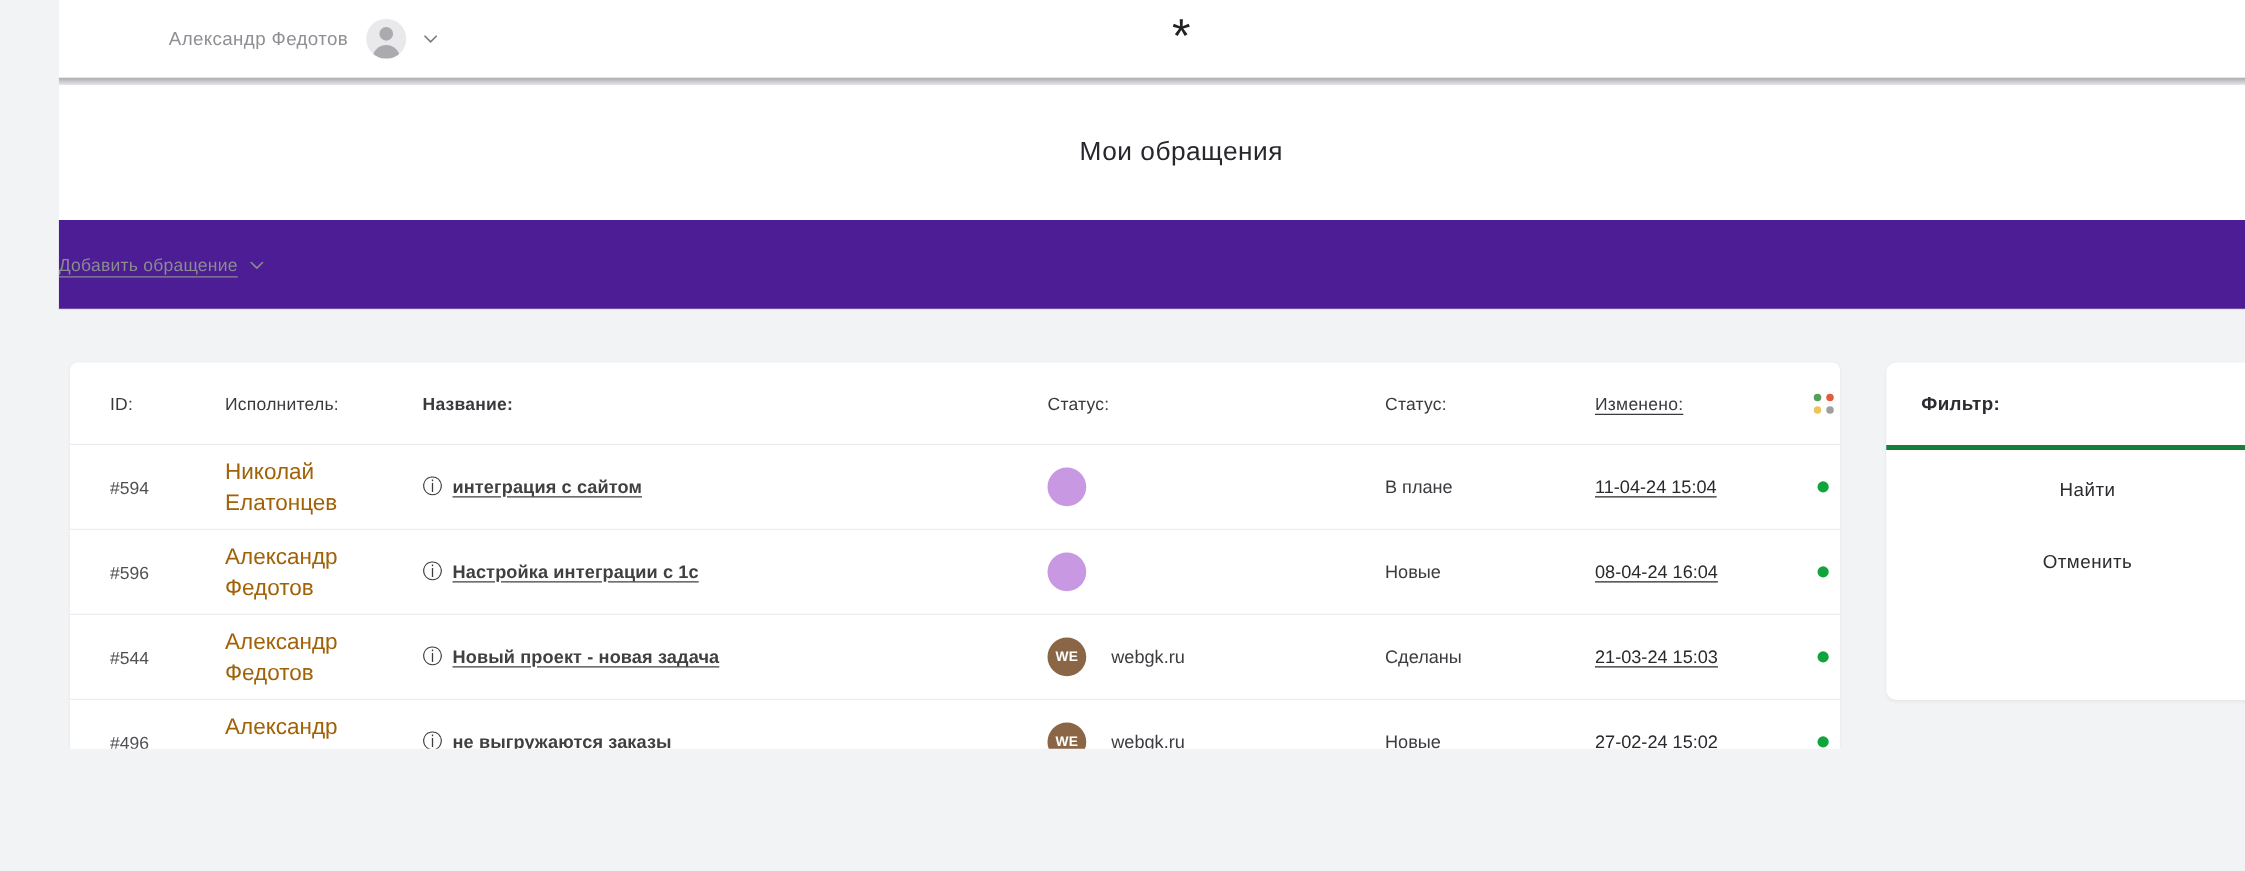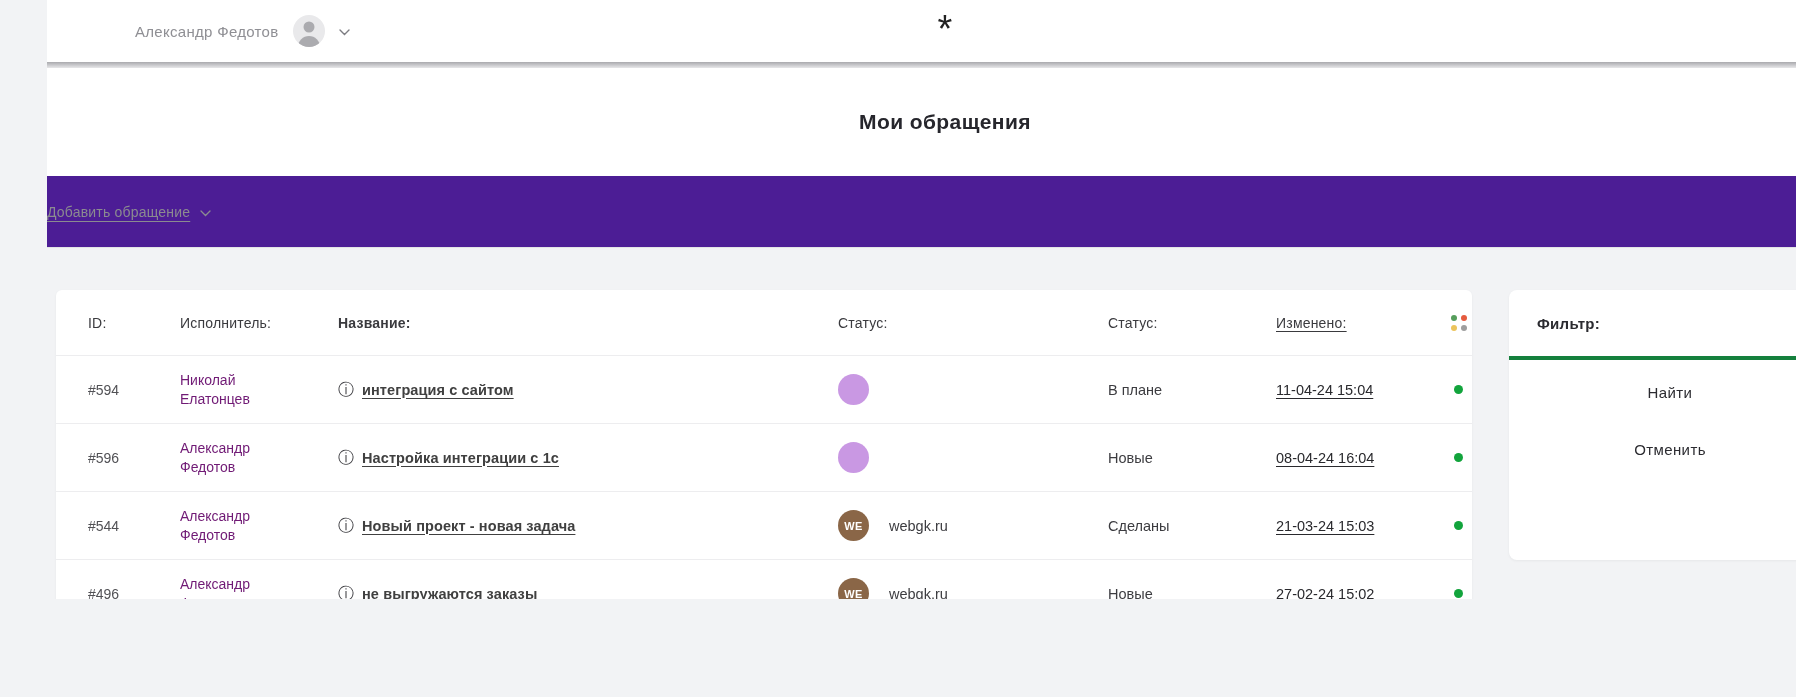--- a/index.html
+++ b/index.html
@@ -18,7 +18,7 @@
 
   
   .title-section { height:108px; background:#fff; display:flex; align-items:center; justify-content:center; flex:0 0 auto; }
-  .page-title { font-size:21px; font-weight:700; color:#26262c; letter-spacing:.4px; }
+  .page-title { font-size:21px; font-weight:400; color:#26262c; letter-spacing:.4px; }
 
   
   .add-band { height:72px; background:#4c1d95; border-bottom:1px solid #e2e3e5; display:flex; align-items:center; flex:0 0 auto; }

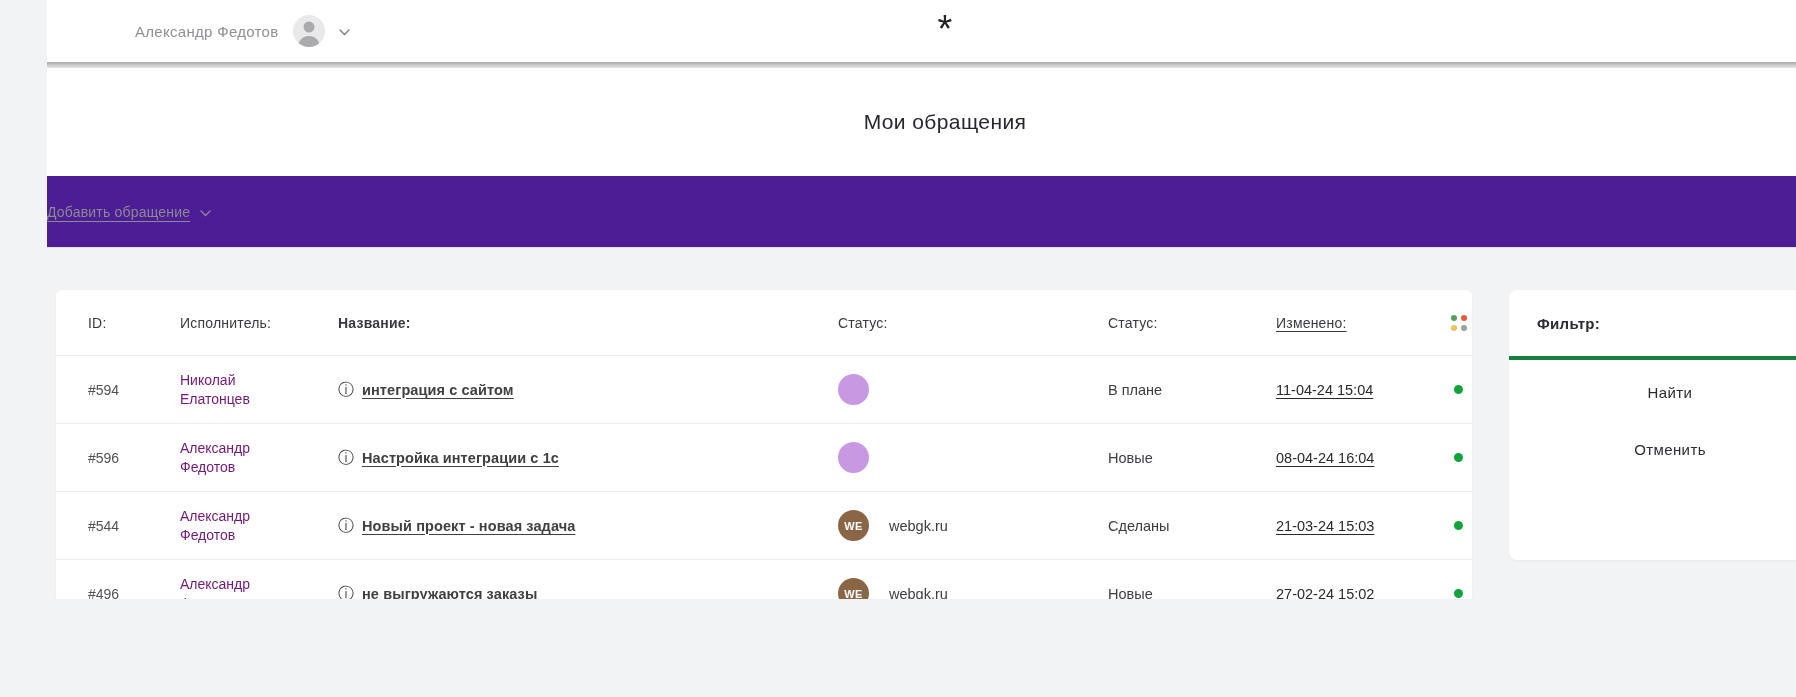--- a/index.html
+++ b/index.html
@@ -41,7 +41,7 @@
 
   .trow { height:68px; border-bottom:1px solid #ededef; }
   .cell-id { font-size:14px; color:#515155; }
-  .cell-assignee { font-size:14px; color:#701a75; max-width:120px; line-height:1.35; }
+  .cell-assignee { font-size:18px; color:#a16207; max-width:120px; line-height:1.35; }
   .cell-title { display:flex; align-items:center; gap:8px; }
   .info-icon { font-size:16px; color:#3c3c40; cursor:pointer; line-height:1; }
   .ticket-link { font-size:14.5px; font-weight:700; color:#404040; text-decoration:underline; text-underline-offset:3px; cursor:pointer; letter-spacing:.1px; }

